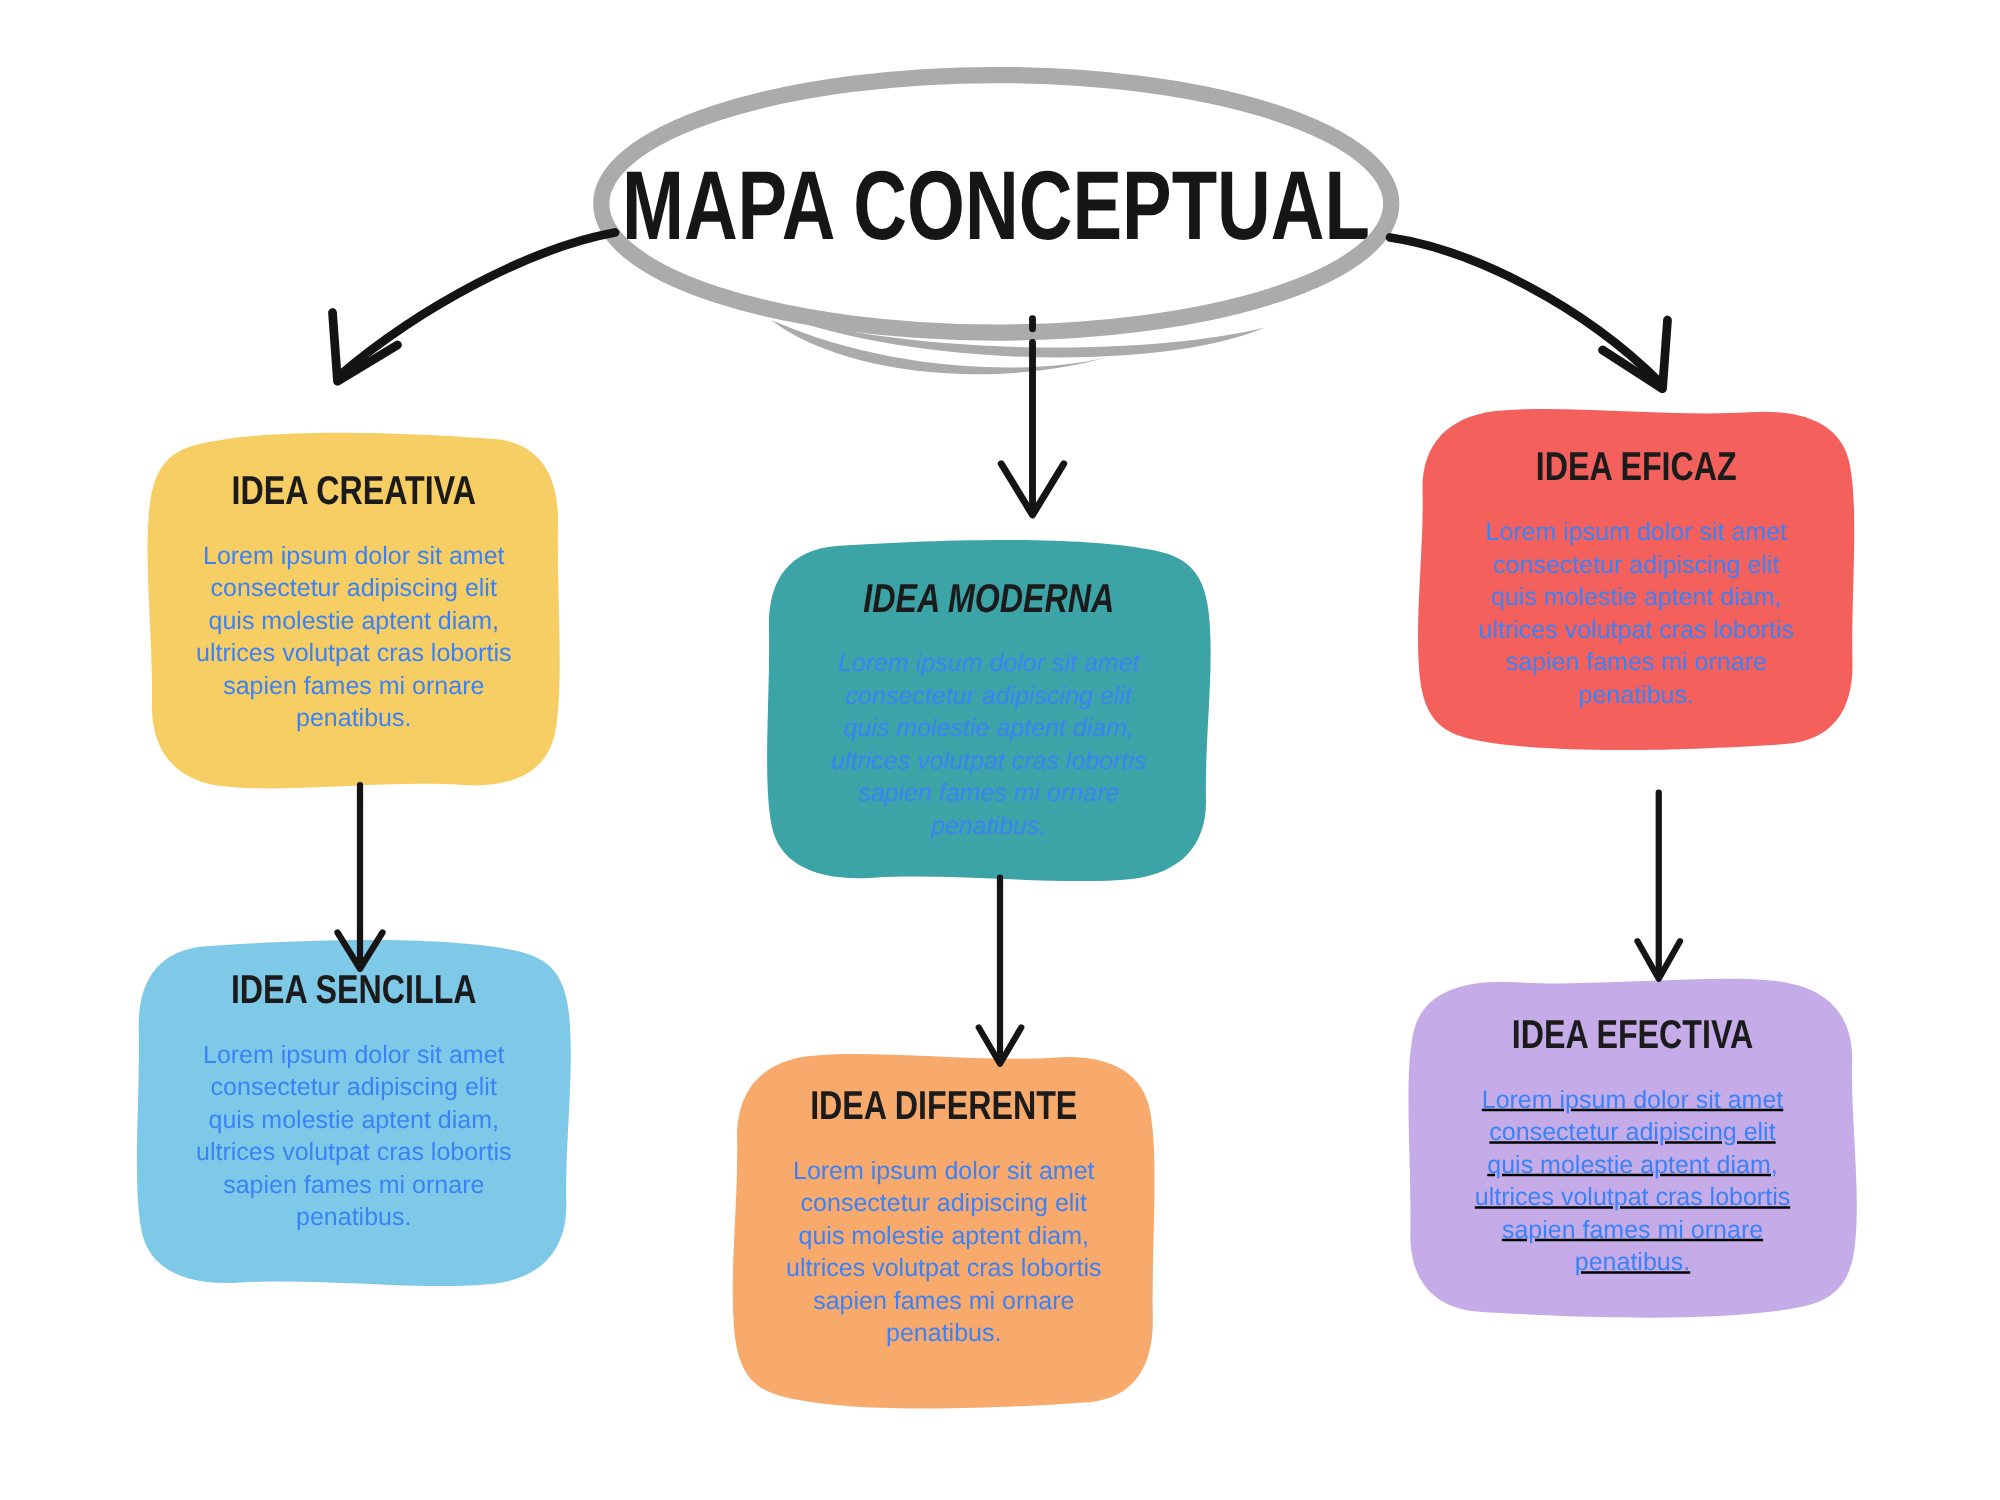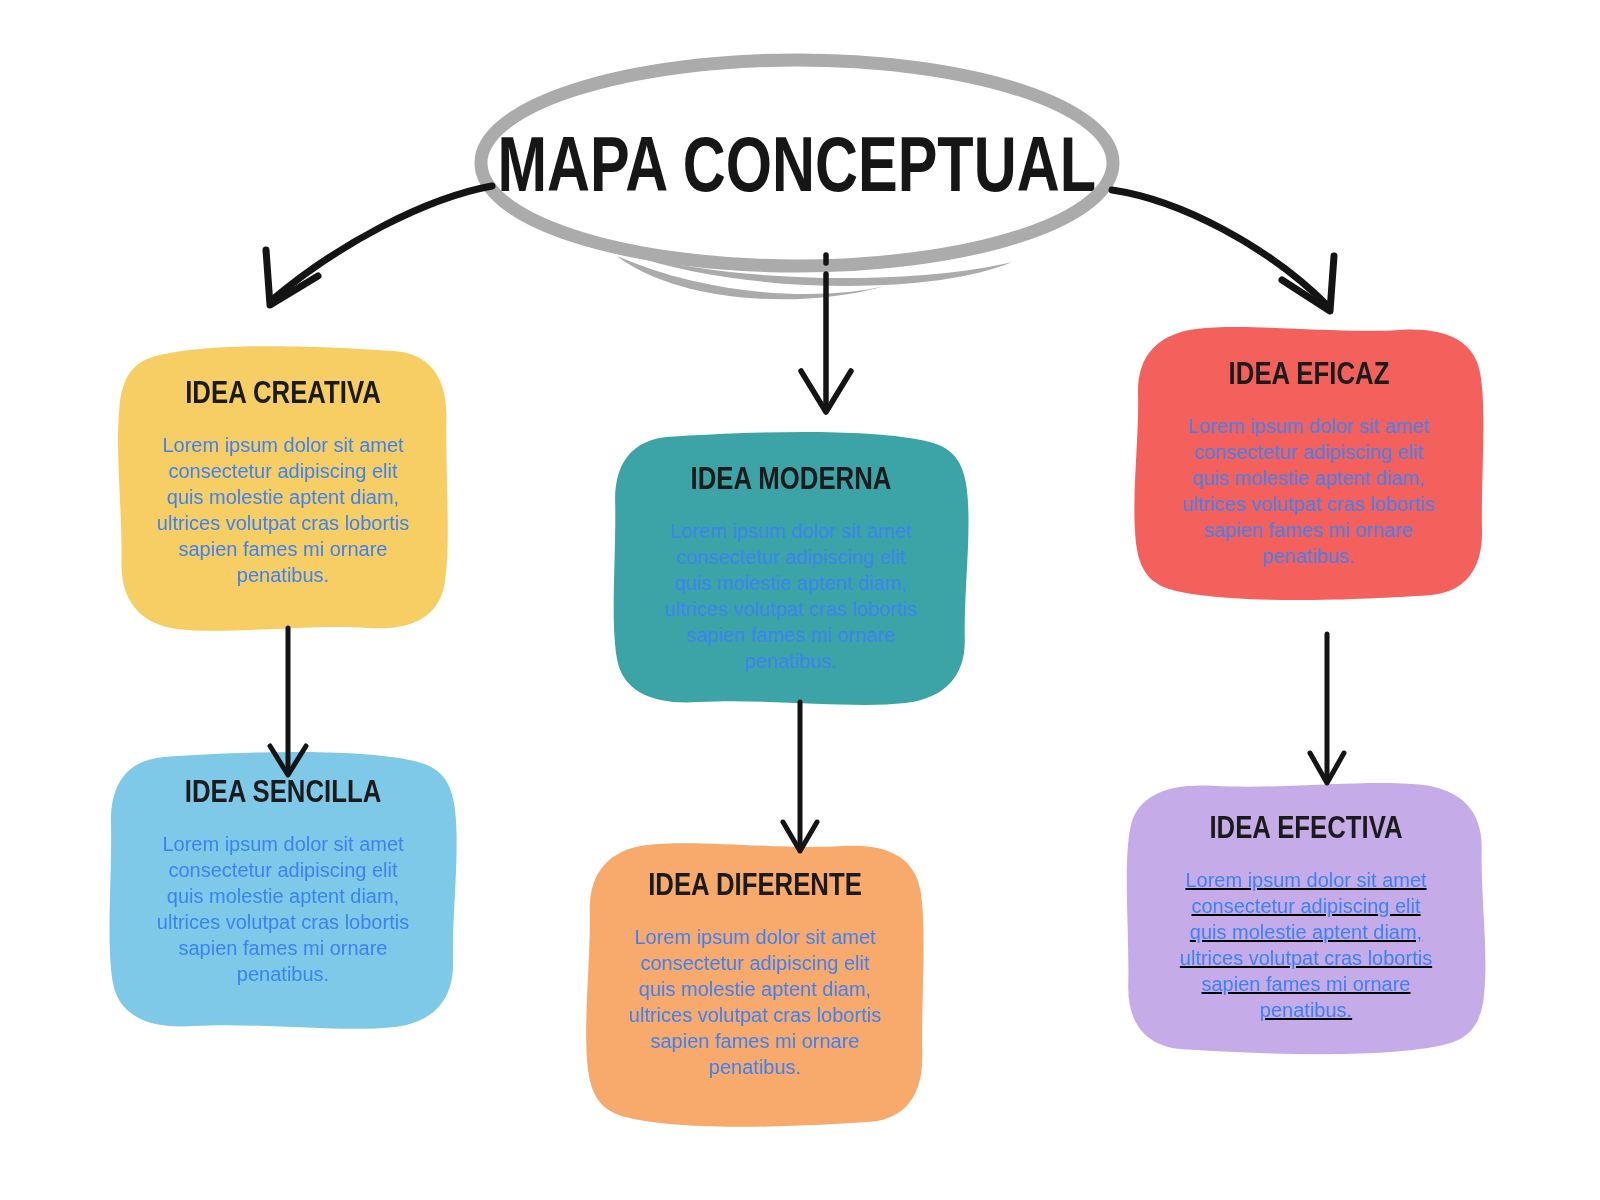--- a/index.html
+++ b/index.html
@@ -81,7 +81,7 @@
     <svg class="blob flip-h" viewBox="0 0 360 290" preserveAspectRatio="none">
       <path d="M 54,16 C 118,3 240,9 299,13 C 337,16 353,42 352,80 C 351,138 357,202 350,241 C 344,274 314,287 270,284 C 206,280 120,291 68,285 C 29,280 9,257 10,219 C 11,169 3,110 8,66 C 12,32 27,21 54,16 Z" fill="#3CA3A7"></path>
     </svg>
-    <div class="card-content" style="padding-top:40px;">
+    <div class="card-content" style="padding-top:40px;font-style:italic;">
       <h2>IDEA MODERNA</h2>
       <p>Lorem ipsum dolor sit amet
 consectetur adipiscing elit

